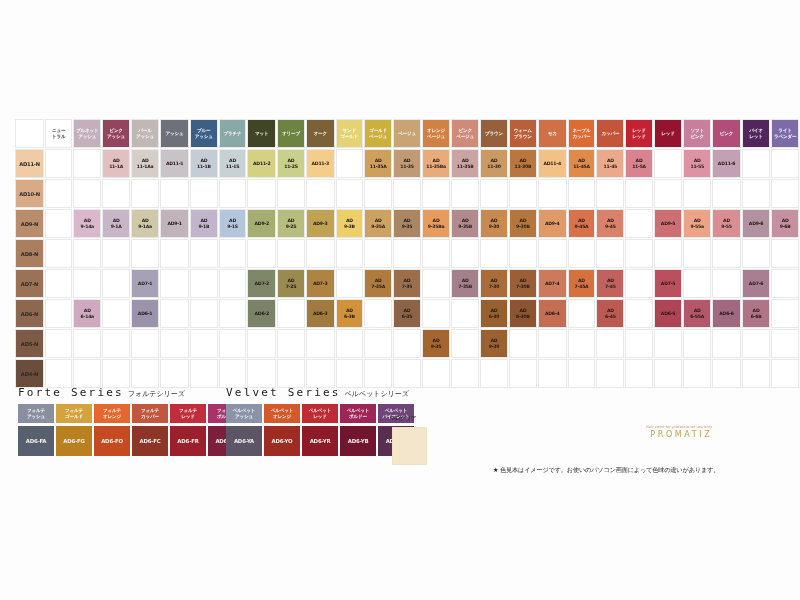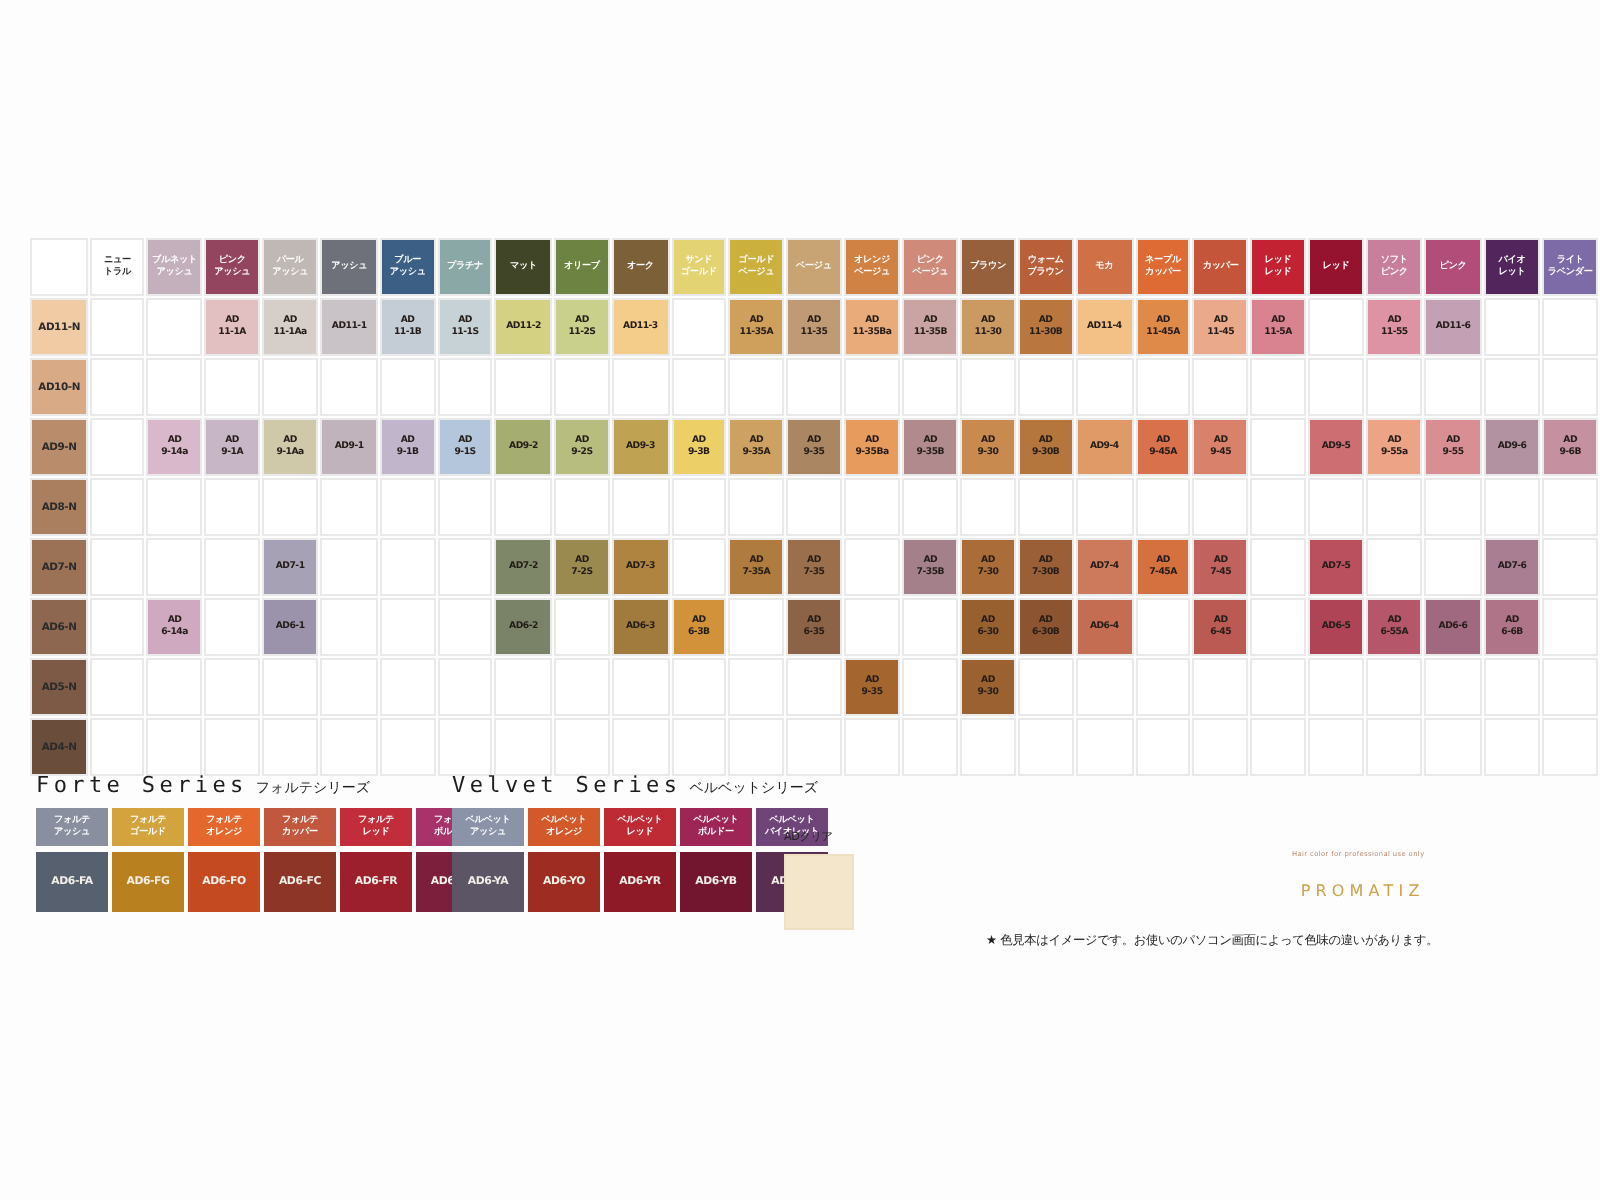--- a/index.html
+++ b/index.html
@@ -107,7 +107,7 @@
   }
   #logo .sub{
     font-size:8px;color:#c9a24a;letter-spacing:2.6px;
-    text-align:right;margin-top:12px;
+    text-align:right;margin-top:1px;
   }
   
   #note{

